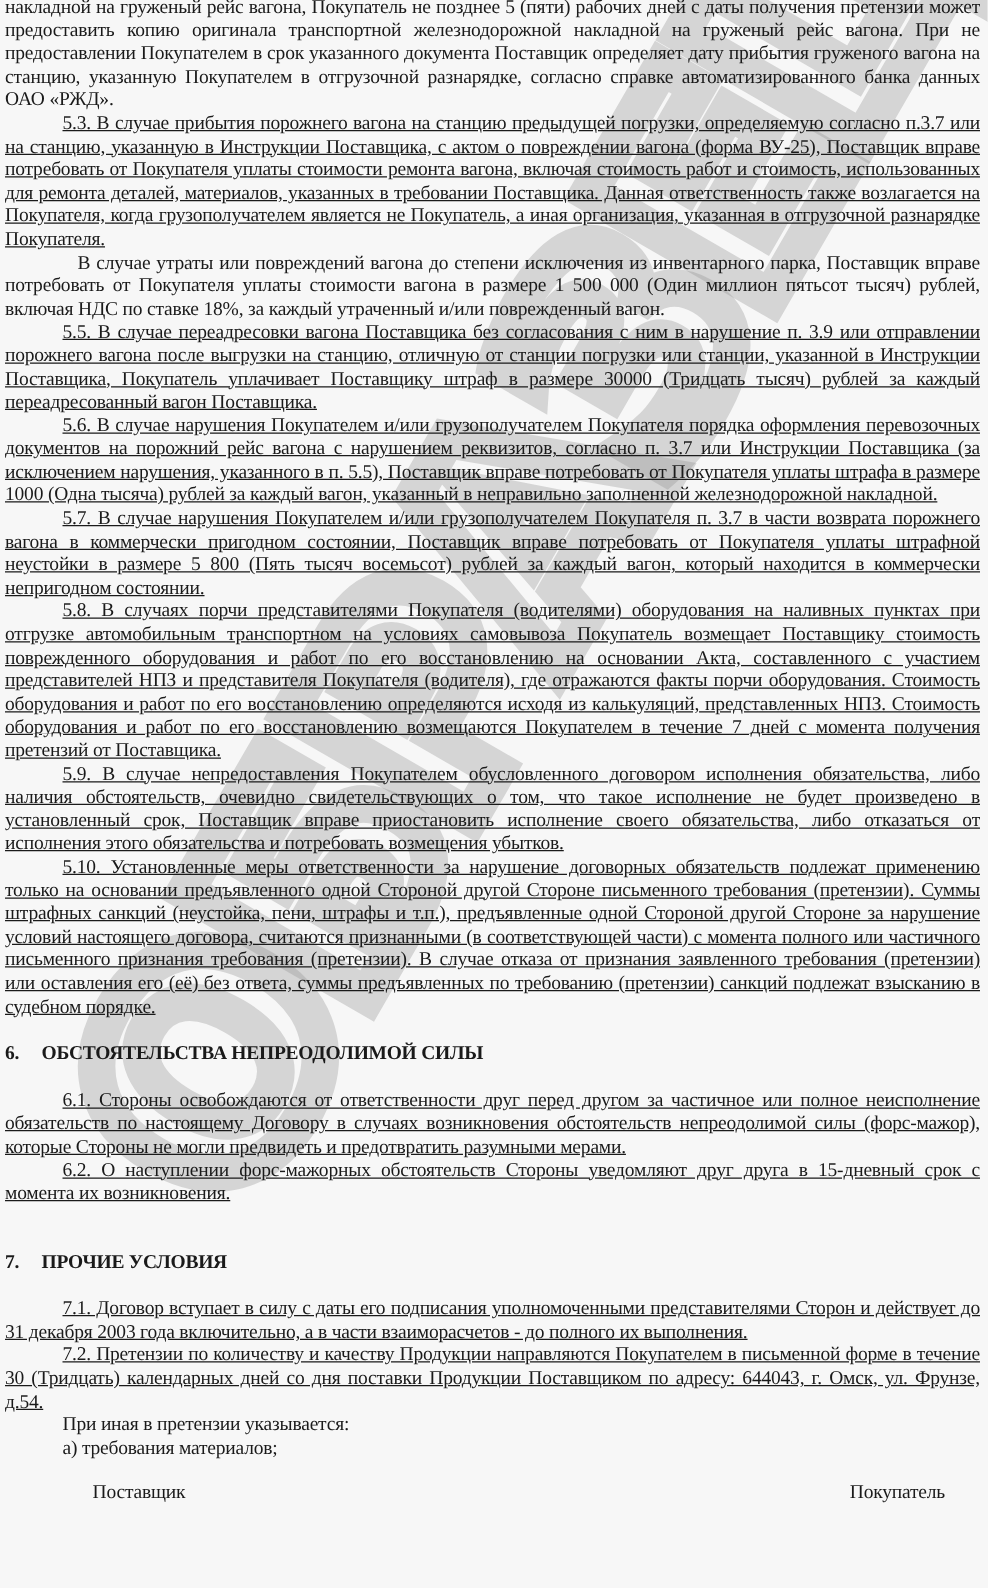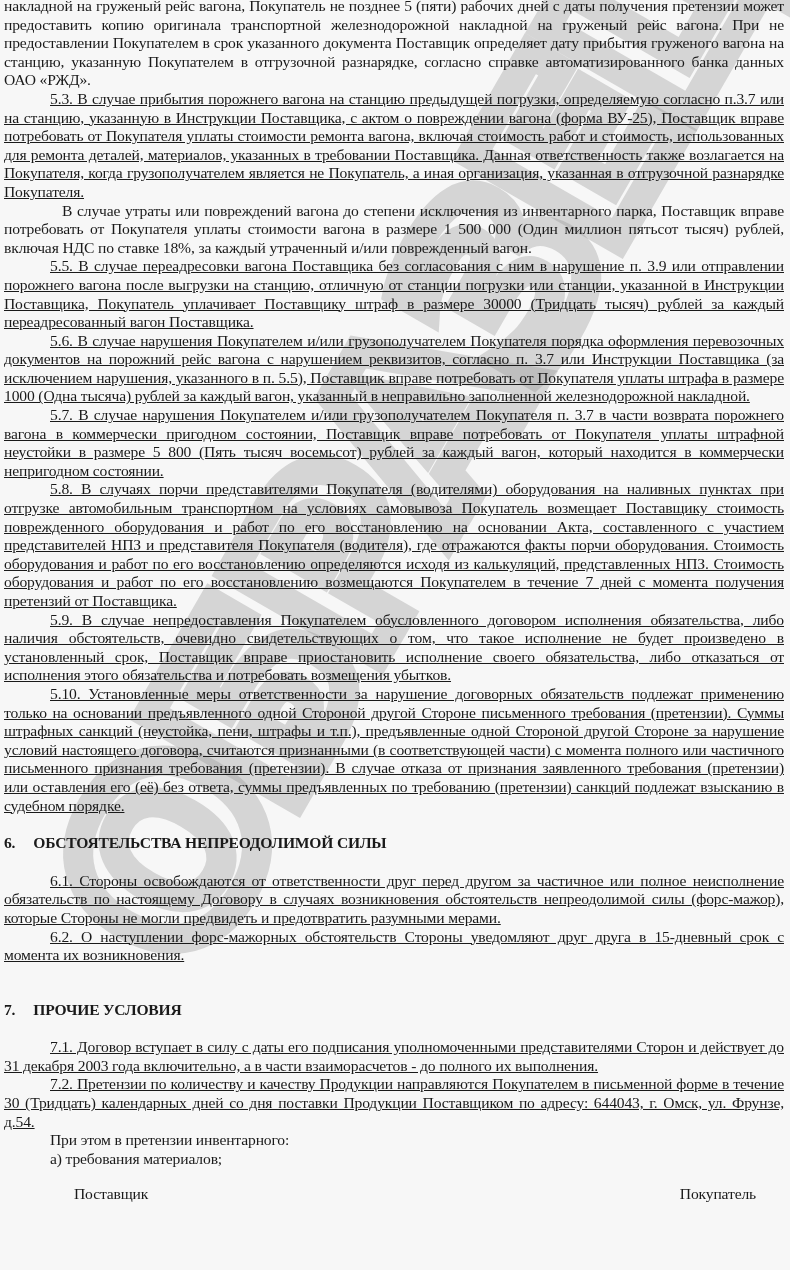--- a/index.html
+++ b/index.html
@@ -73,7 +73,7 @@
   <div style="height:19px"></div>
   <p class="p ind">7.1. Договор вступает в силу с даты его подписания уполномоченными представителями Сторон и действует до 31 декабря 2003 года включительно, а в части взаиморасчетов - до полного их выполнения.</p>
   <p class="p ind">7.2. Претензии по количеству и качеству Продукции направляются Покупателем в письменной форме в течение 30 (Тридцать) календарных дней со дня поставки Продукции Поставщиком по адресу: 644043, г. Омск, ул. Фрунзе, д.54.</p>
-  <p class="list-line">При этом в претензии инвентарного:</p>
+  <p class="list-line">При иная в претензии указывается:</p>
   <p class="list-line">а) требования материалов;</p>
 
   <div class="sign-row">

